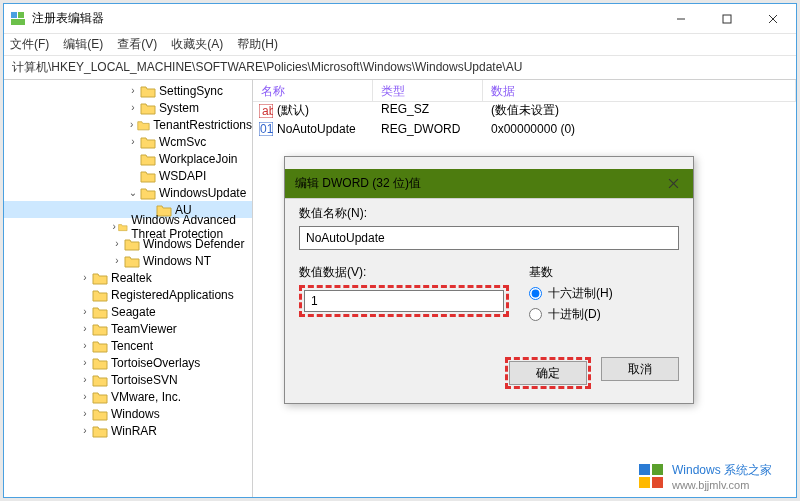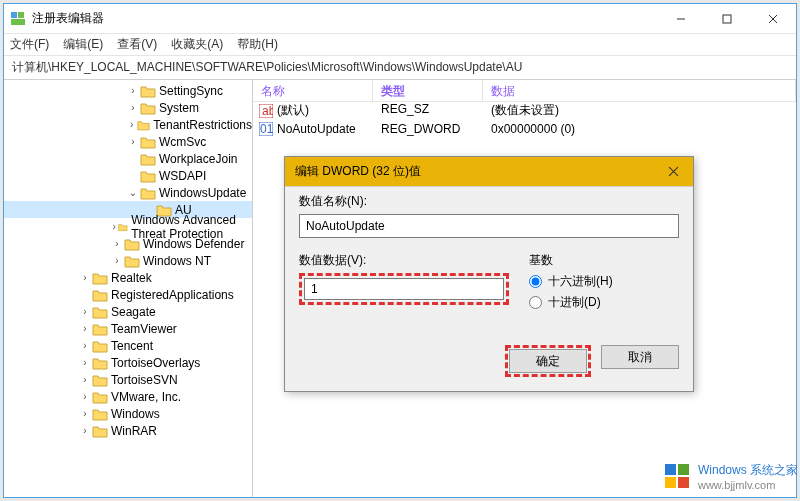--- a/index.html
+++ b/index.html
@@ -24,7 +24,7 @@
 .list-header { display: flex; height: 22px; border-bottom: 1px solid #e5e5e5; }
 .list-header div { padding: 3px 8px; color: #8b5cf6; border-right: 1px solid #e5e5e5; }
 .col-name { width: 120px; }
-.col-type { width: 110px; font-weight: bold; }
+.col-type { width: 110px; }
 .col-data { flex: 1; }
 .list-body .lrow { display: flex; align-items: flex-start; height: 20px; }
 .lrow .c1 { width: 120px; padding-left: 6px; display: flex; align-items: center; gap: 4px; }

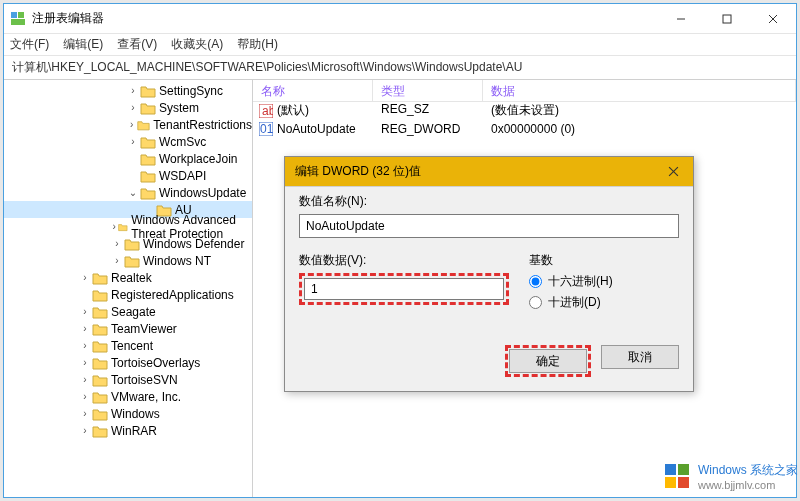--- a/index.html
+++ b/index.html
@@ -33,7 +33,7 @@
 .val-ico { width: 14px; height: 14px; }
 
 .dialog { position: absolute; top: 156px; left: 284px; width: 410px; background: #f0f0f0; border: 1px solid #8a8a8a; box-shadow: 2px 2px 8px rgba(0,0,0,0.25); display: flex; flex-direction: column; }
-.dlg-title { height: 30px; background: #eab308; display: flex; align-items: center; padding-left: 10px; border-bottom: 1px solid #d0d0d0; }
+.dlg-title { height: 30px; background: #4d7c0f; display: flex; align-items: center; padding-left: 10px; border-bottom: 1px solid #d0d0d0; margin-top: 12px; }
 .dlg-close { margin-left: auto; width: 40px; height: 30px; display: flex; align-items: center; justify-content: center; }
 .dlg-body { padding: 2px 14px 14px; }
 .dlg-label { margin: 4px 0 4px; color: #000; }

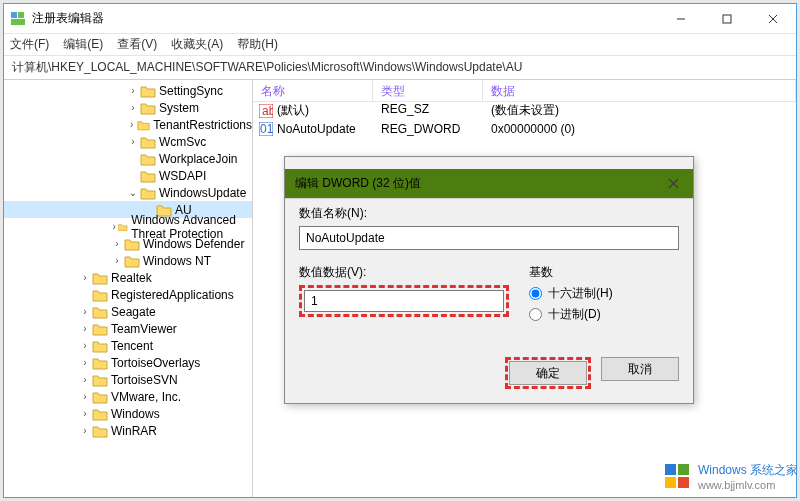--- a/index.html
+++ b/index.html
@@ -49,7 +49,7 @@
 .btn { width: 78px; height: 24px; border: 1px solid #999; background: #e1e1e1; display: flex; align-items: center; justify-content: center; }
 .btn-ok-wrap { border: 3px dashed #e03030; padding: 1px; }
 
-.watermark { position: absolute; right: 2px; bottom: 10px; display: flex; align-items: center; gap: 6px; color: #2a7bd4; font-size: 15px; }
+.watermark { position: absolute; right: 28px; bottom: 10px; display: flex; align-items: center; gap: 6px; color: #2a7bd4; font-size: 15px; }
 .watermark .sub { color: #888; font-size: 11px; }
 .wm-logo { width: 30px; height: 30px; }
 .ind-4{padding-left:74px}.ind-6{padding-left:106px}

